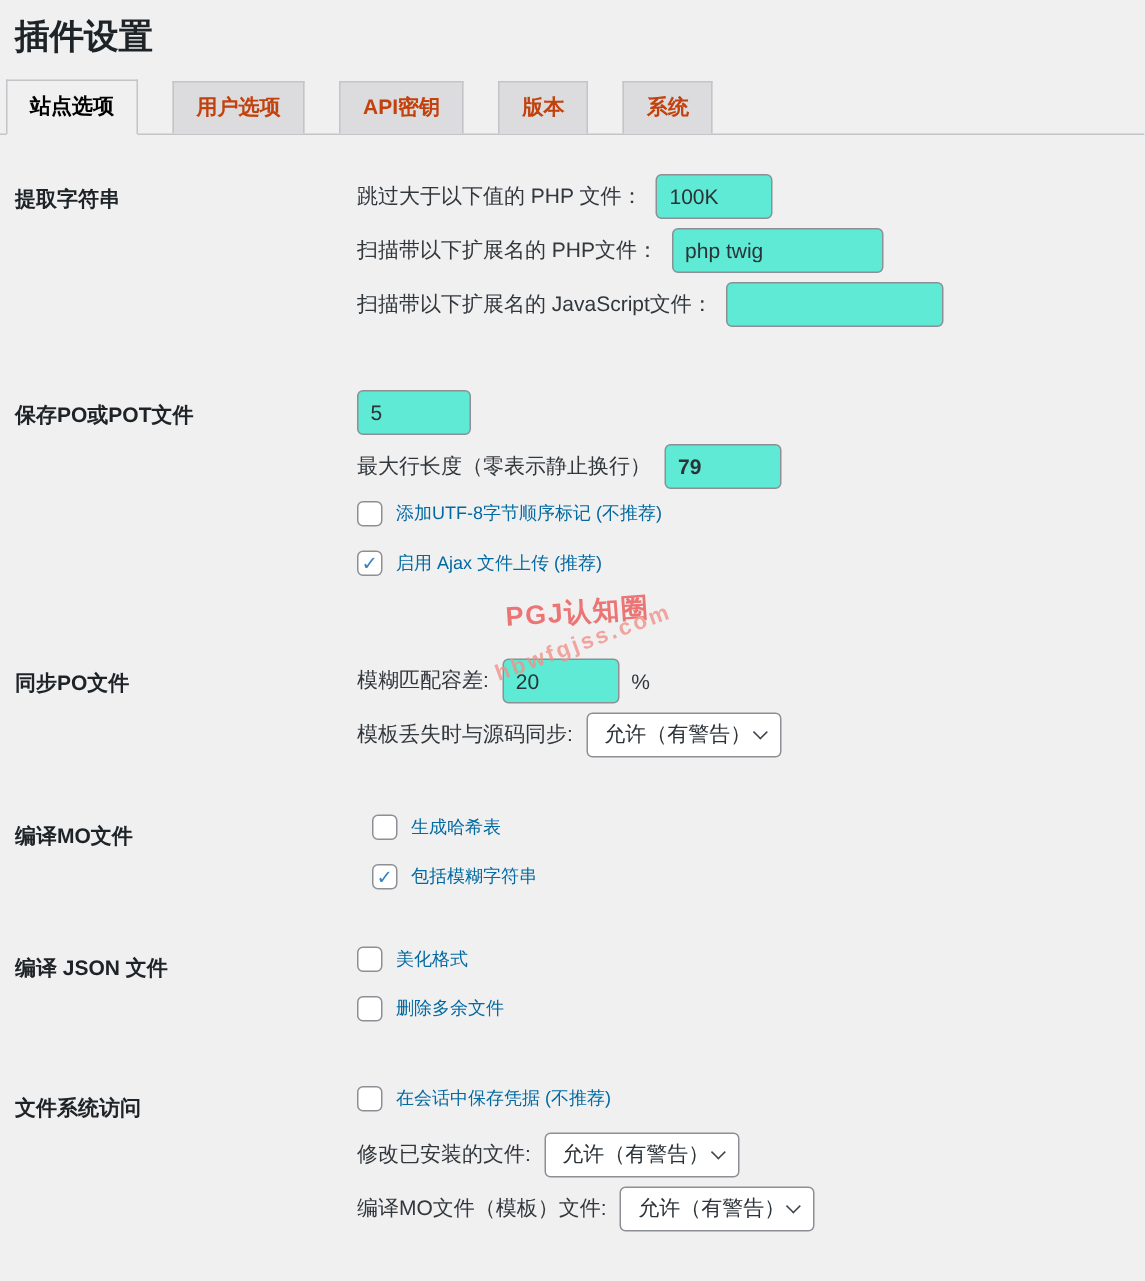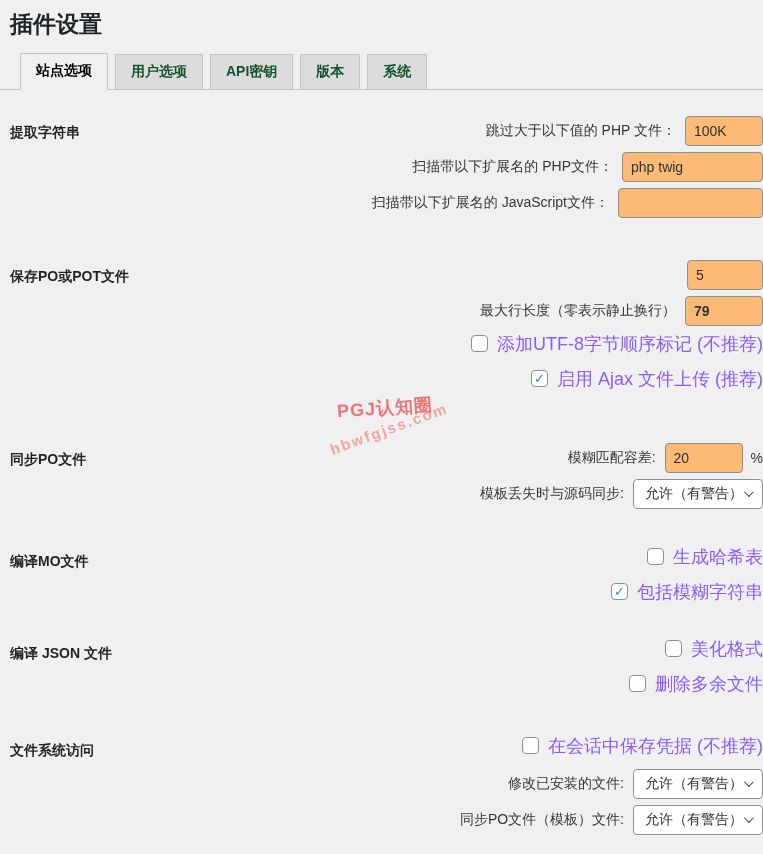--- a/index.html
+++ b/index.html
@@ -20,10 +20,10 @@
   }
   .tabbar {
     margin-top:13px;
-    padding-left:20px;
+    padding-left:4px;
     border-bottom:1px solid #c3c4c7;
     display:flex;
-    gap:7px;
+    gap:23px;
     align-items:flex-end;
   }
   .tab {

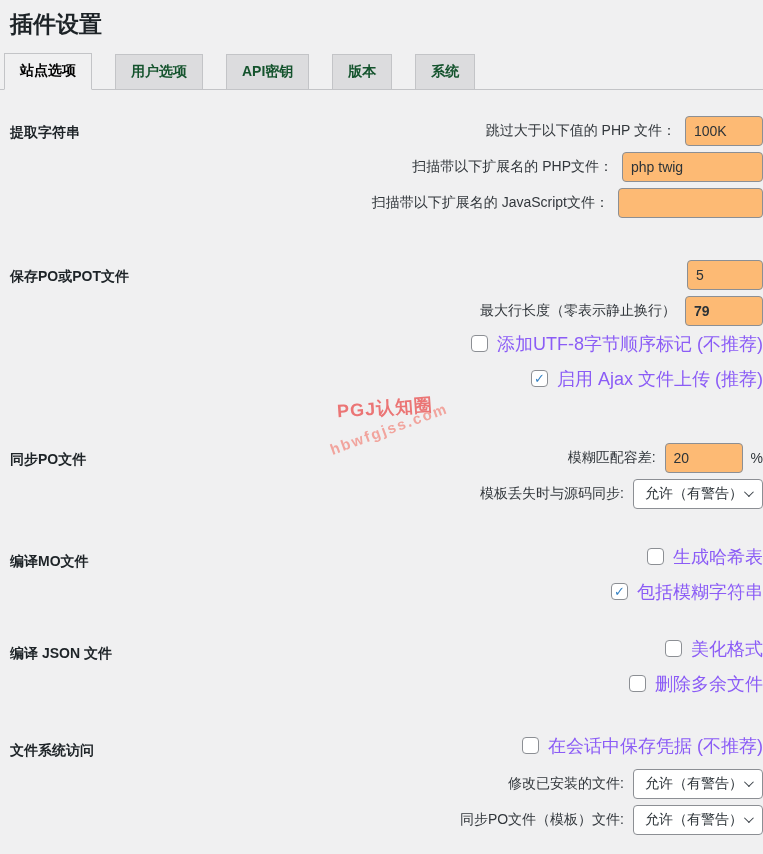--- a/index.html
+++ b/index.html
@@ -31,7 +31,7 @@
     padding:8px 15px;
     font-size:14px;
     font-weight:600;
-    color:#14532d;
+    color:#c2410c;
     background:#dcdcde;
     border:1px solid #c3c4c7;
     border-bottom:none;

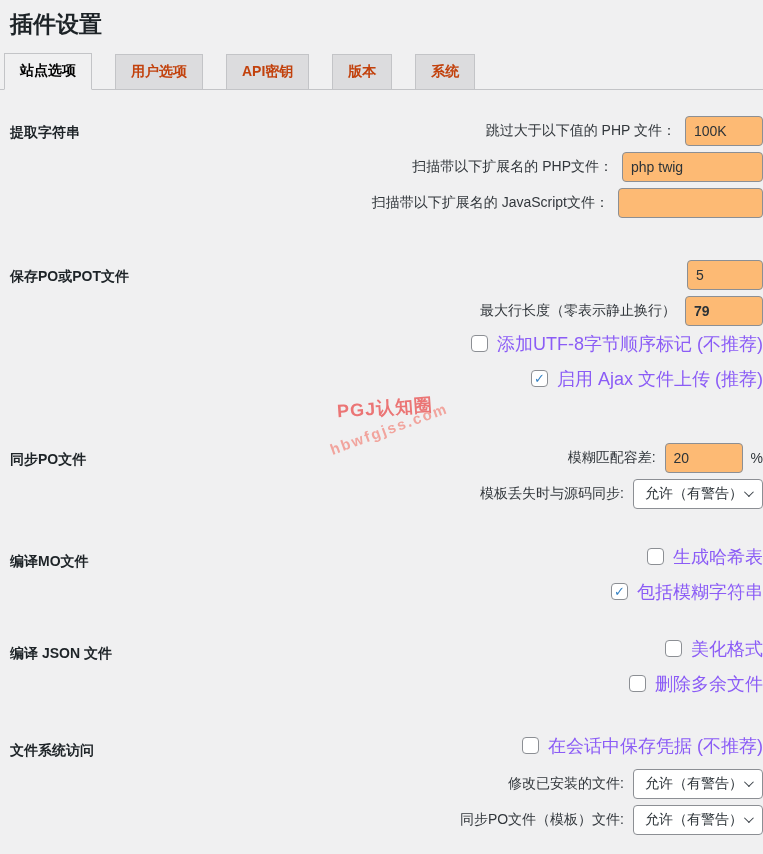--- a/index.html
+++ b/index.html
@@ -57,7 +57,7 @@
     line-height:1.4;
   }
   .rbody { flex:1; }
-  .line { display:flex; align-items:center; margin-bottom:6px; min-height:30px;justify-content:flex-end; }
+  .line { display:flex; align-items:center; margin-bottom:6px; min-height:30px; }
   .line .flabel { font-size:14px; color:#32373c; margin-right:9px; white-space:nowrap; }
   .txt {
     height:30px;

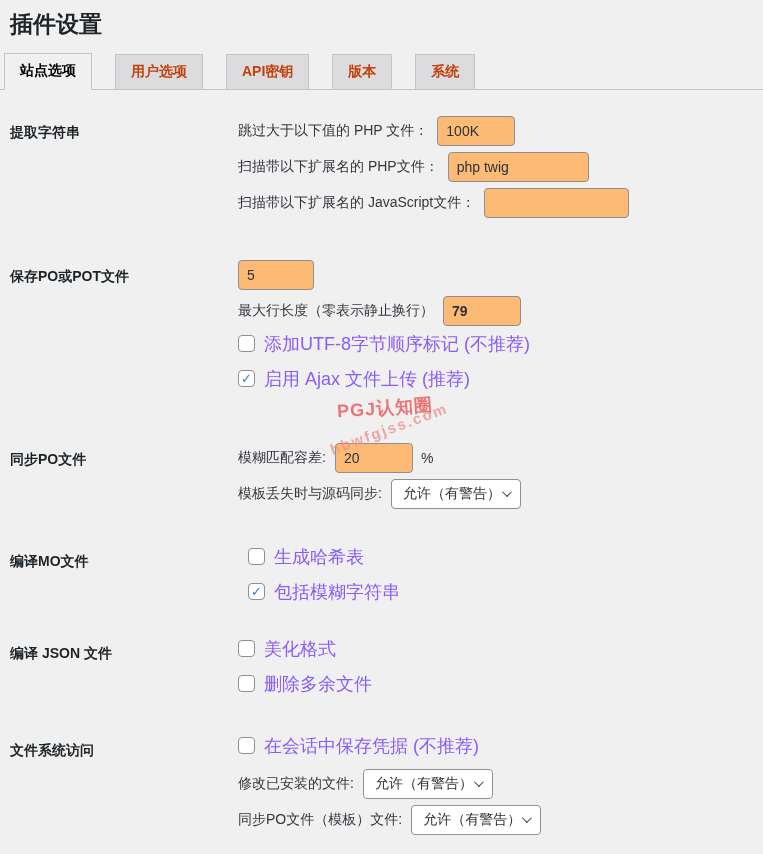--- a/index.html
+++ b/index.html
@@ -63,7 +63,7 @@
     height:30px;
     border:1px solid #8c8f94;
     border-radius:4px;
-    background:#fdba74;
+    background:#5eead4;
     padding:0 8px;
     font-size:14px;
     color:#2c3338;

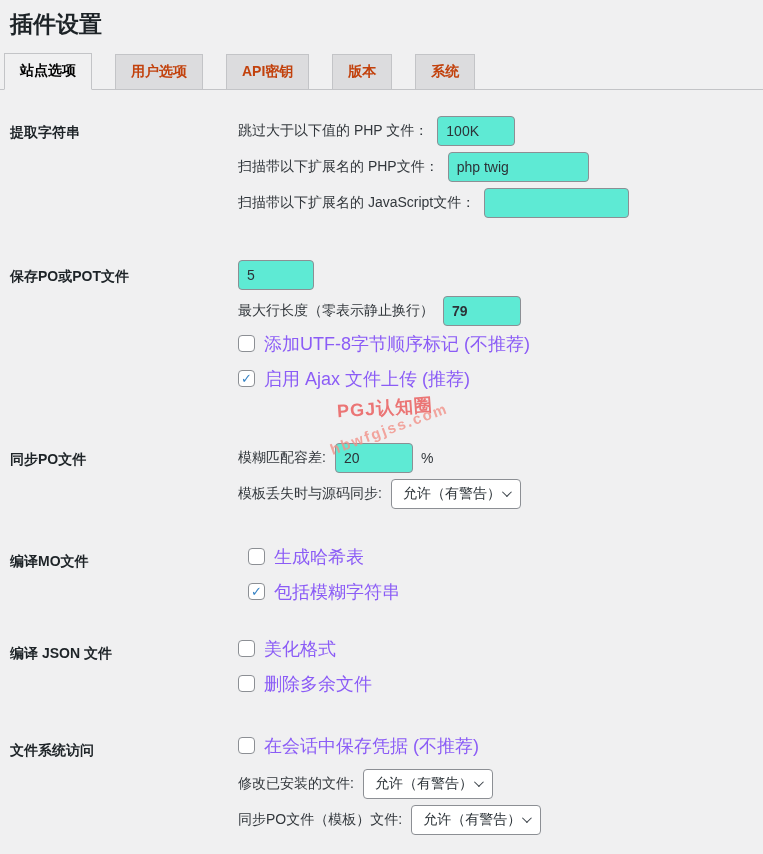--- a/index.html
+++ b/index.html
@@ -85,7 +85,7 @@
     cursor:pointer;
   }
   .cb .mark { color:#3582c4; font-size:13px; font-weight:700; line-height:1; }
-  .cblabel { font-size:18px; color:#8b5cf6; }
+  .cblabel { font-size:12px; color:#0369a1; }
   .select {
     display:inline-flex;
     align-items:center;

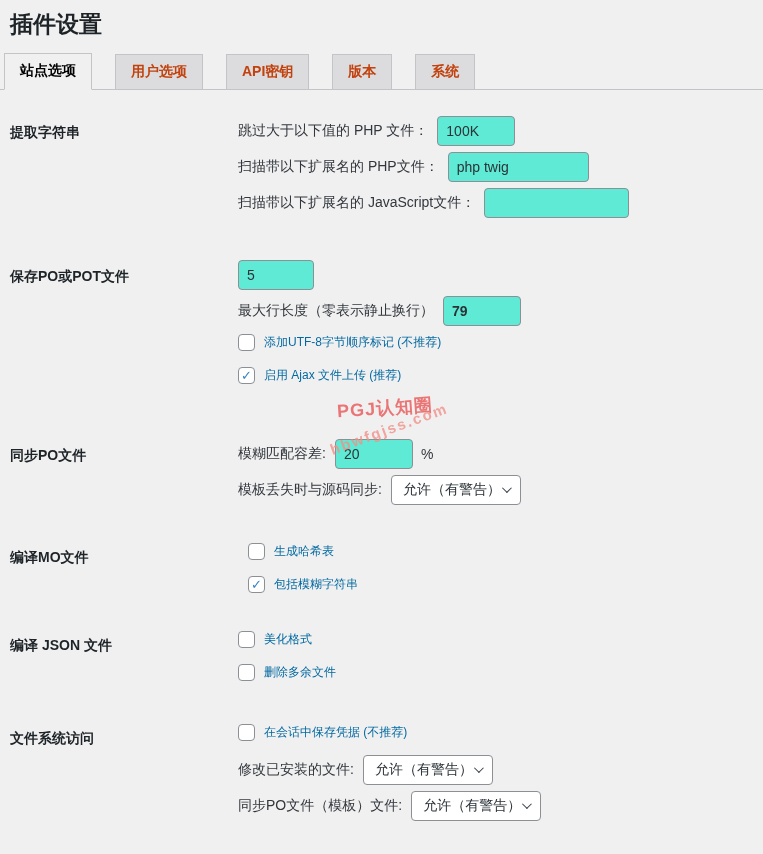--- a/index.html
+++ b/index.html
@@ -260,7 +260,7 @@
         </span>
       </div>
       <div class="line">
-        <span class="flabel">同步PO文件（模板）文件:</span>
+        <span class="flabel">编译MO文件（模板）文件:</span>
         <span class="select">
           <span>允许（有警告）</span>
           <span class="chev"></span>

